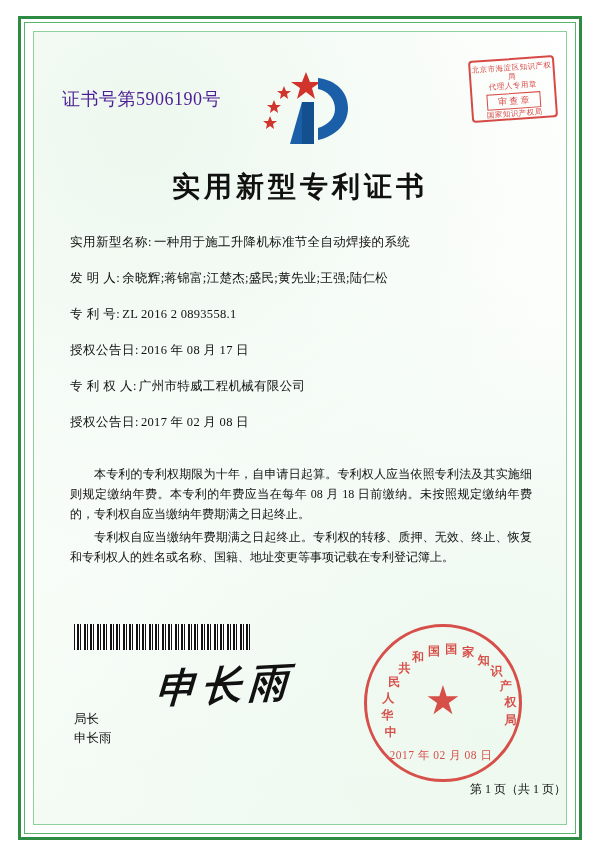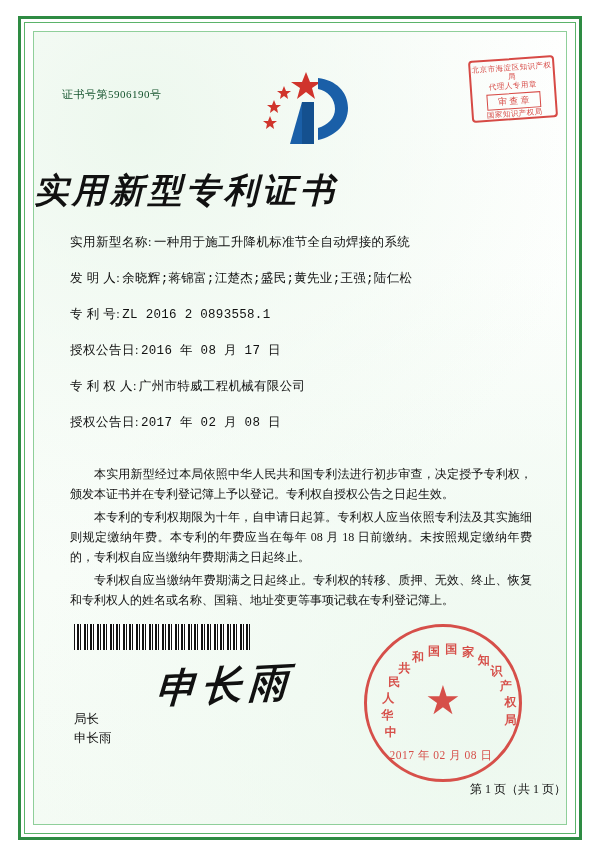--- a/index.html
+++ b/index.html
@@ -95,8 +95,8 @@
     position: absolute;
     left: 28px;
     top: 55px;
-    font-size: 11px;
-    color: #14532d;
+    font-size: 18px;
+    color: #4c1d95;
     letter-spacing: 0.5px;
   }
   .emblem {

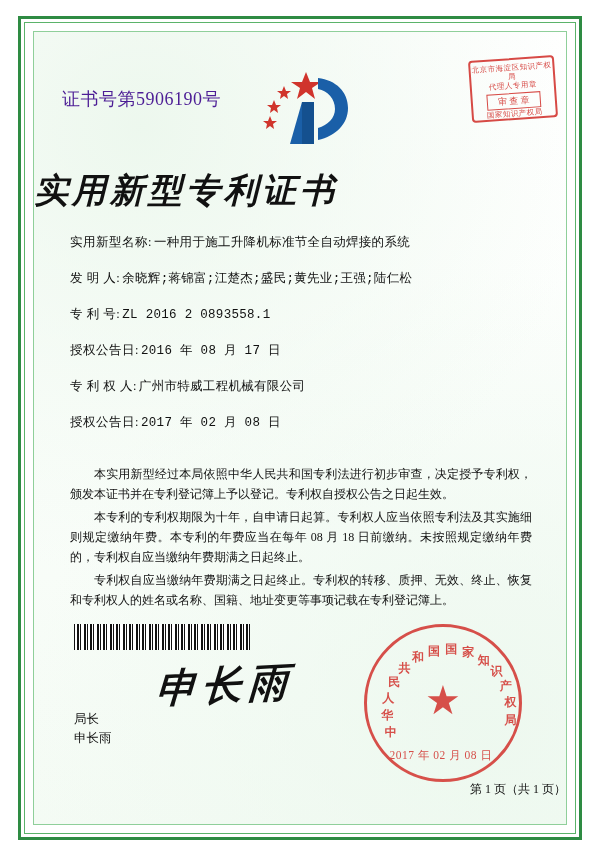--- a/index.html
+++ b/index.html
@@ -141,12 +141,12 @@
     left: 0;
     right: 0;
     top: 136px;
-    font-size: 34px;
+    text-align: center;
+    font-size: 28px;
     font-weight: bold;
     letter-spacing: 4px;
     color: #111;
     font-family: "Liberation Serif", serif;
-    font-style: italic;
   }
 
   

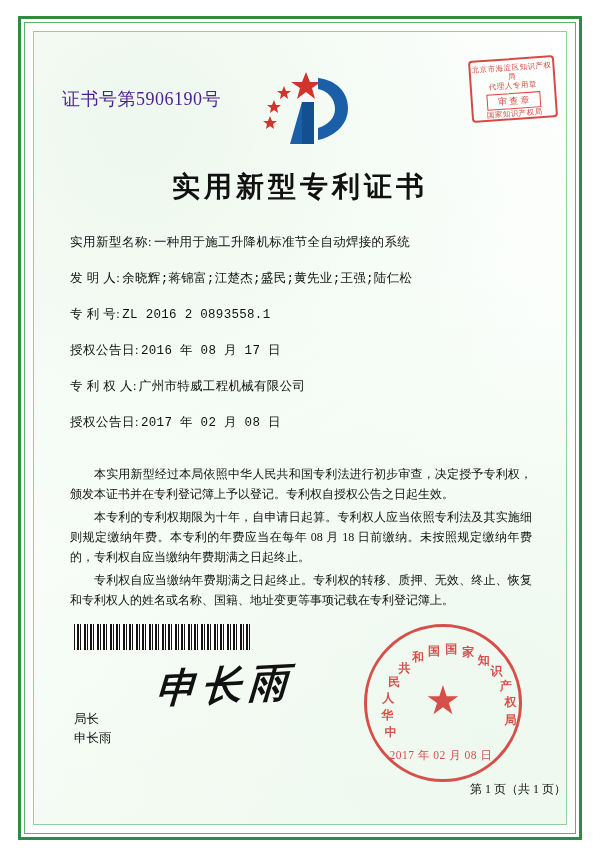--- a/index.html
+++ b/index.html
@@ -171,7 +171,6 @@
   .field-value {
     margin-left: 2px;
     letter-spacing: 0.3px;
-    font-family: Liberation Mono, monospace;
   }
 
   

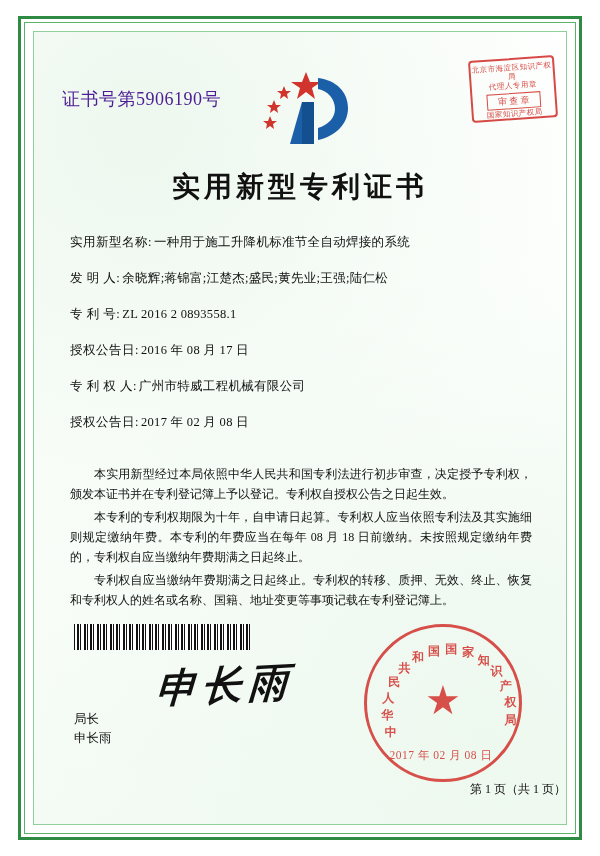--- a/index.html
+++ b/index.html
@@ -349,7 +349,6 @@
     </div>
 
     <div class="body-text">
-      <p>本实用新型经过本局依照中华人民共和国专利法进行初步审查，决定授予专利权，颁发本证书并在专利登记簿上予以登记。专利权自授权公告之日起生效。</p>
       <p>本专利的专利权期限为十年，自申请日起算。专利权人应当依照专利法及其实施细则规定缴纳年费。本专利的年费应当在每年 08 月 18 日前缴纳。未按照规定缴纳年费的，专利权自应当缴纳年费期满之日起终止。</p>
       <p>专利权自应当缴纳年费期满之日起终止。专利权的转移、质押、无效、终止、恢复和专利权人的姓名或名称、国籍、地址变更等事项记载在专利登记簿上。</p>
     </div>

